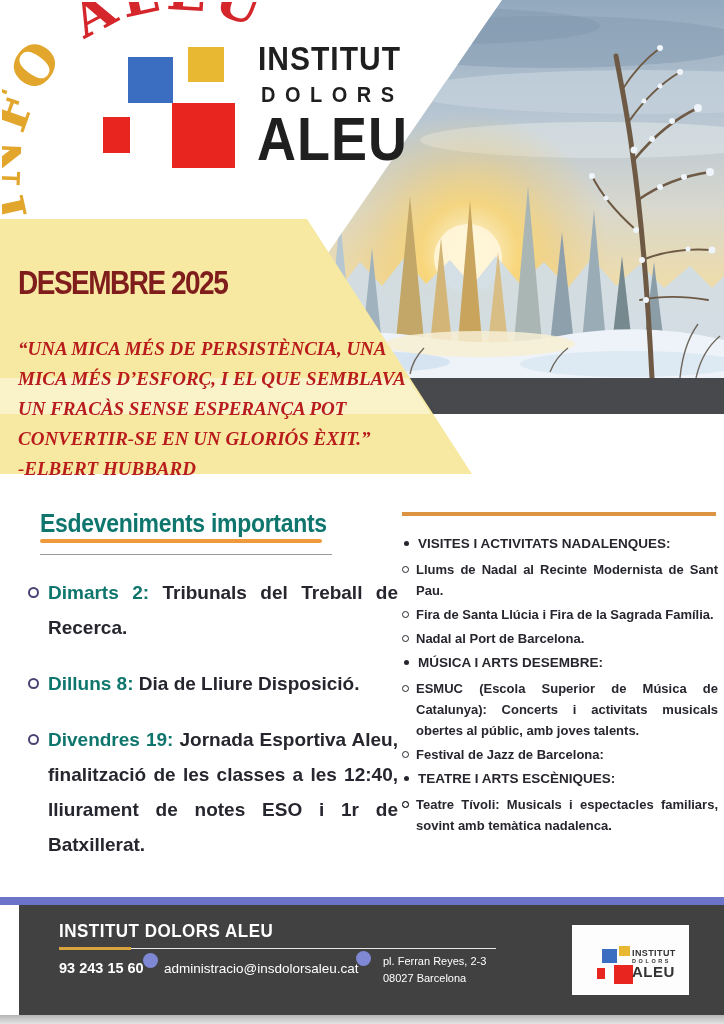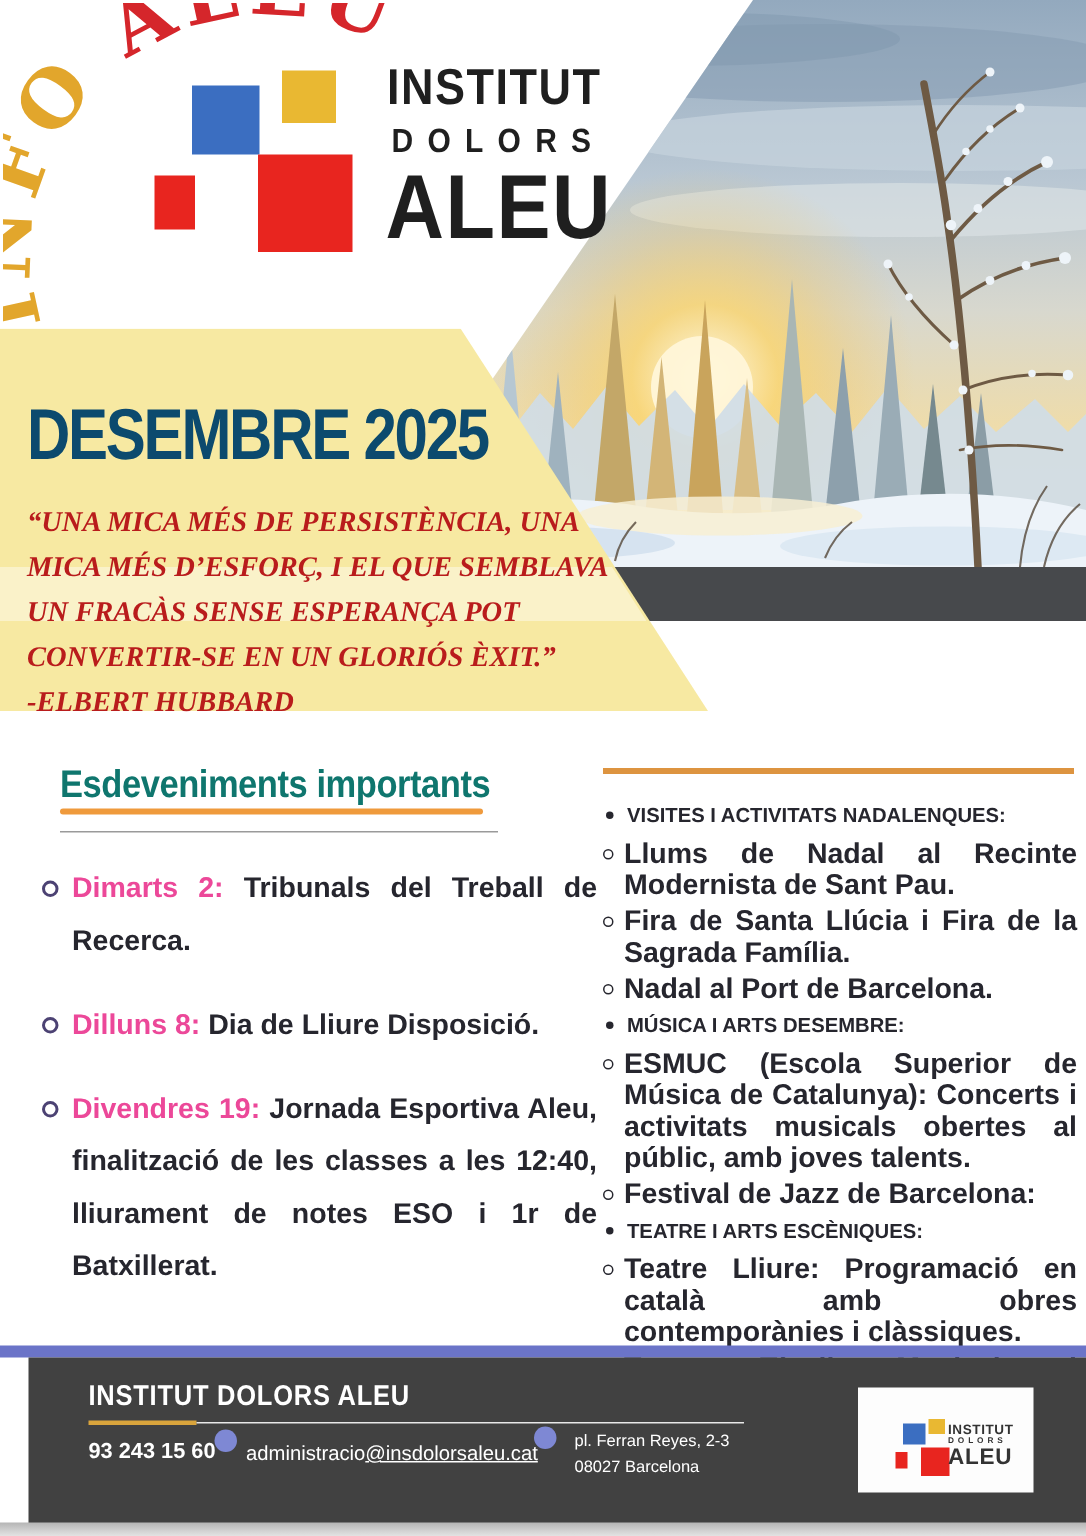--- a/index.html
+++ b/index.html
@@ -43,8 +43,8 @@
 
   
   .month-title {
-    position:absolute; left:18px; top:264px; z-index:5; color:#0c4a6e;
-    font-size:40px; font-weight:bold; letter-spacing:-1.5px; white-space:nowrap;
+    position:absolute; left:18px; top:264px; z-index:5; color:#7f1d1d;
+    font-size:28px; font-weight:bold; letter-spacing:-1.5px; white-space:nowrap;
   }
   .month-title span { display:inline-block; transform:scaleY(1.2); transform-origin:left top; }
   .quote-block {

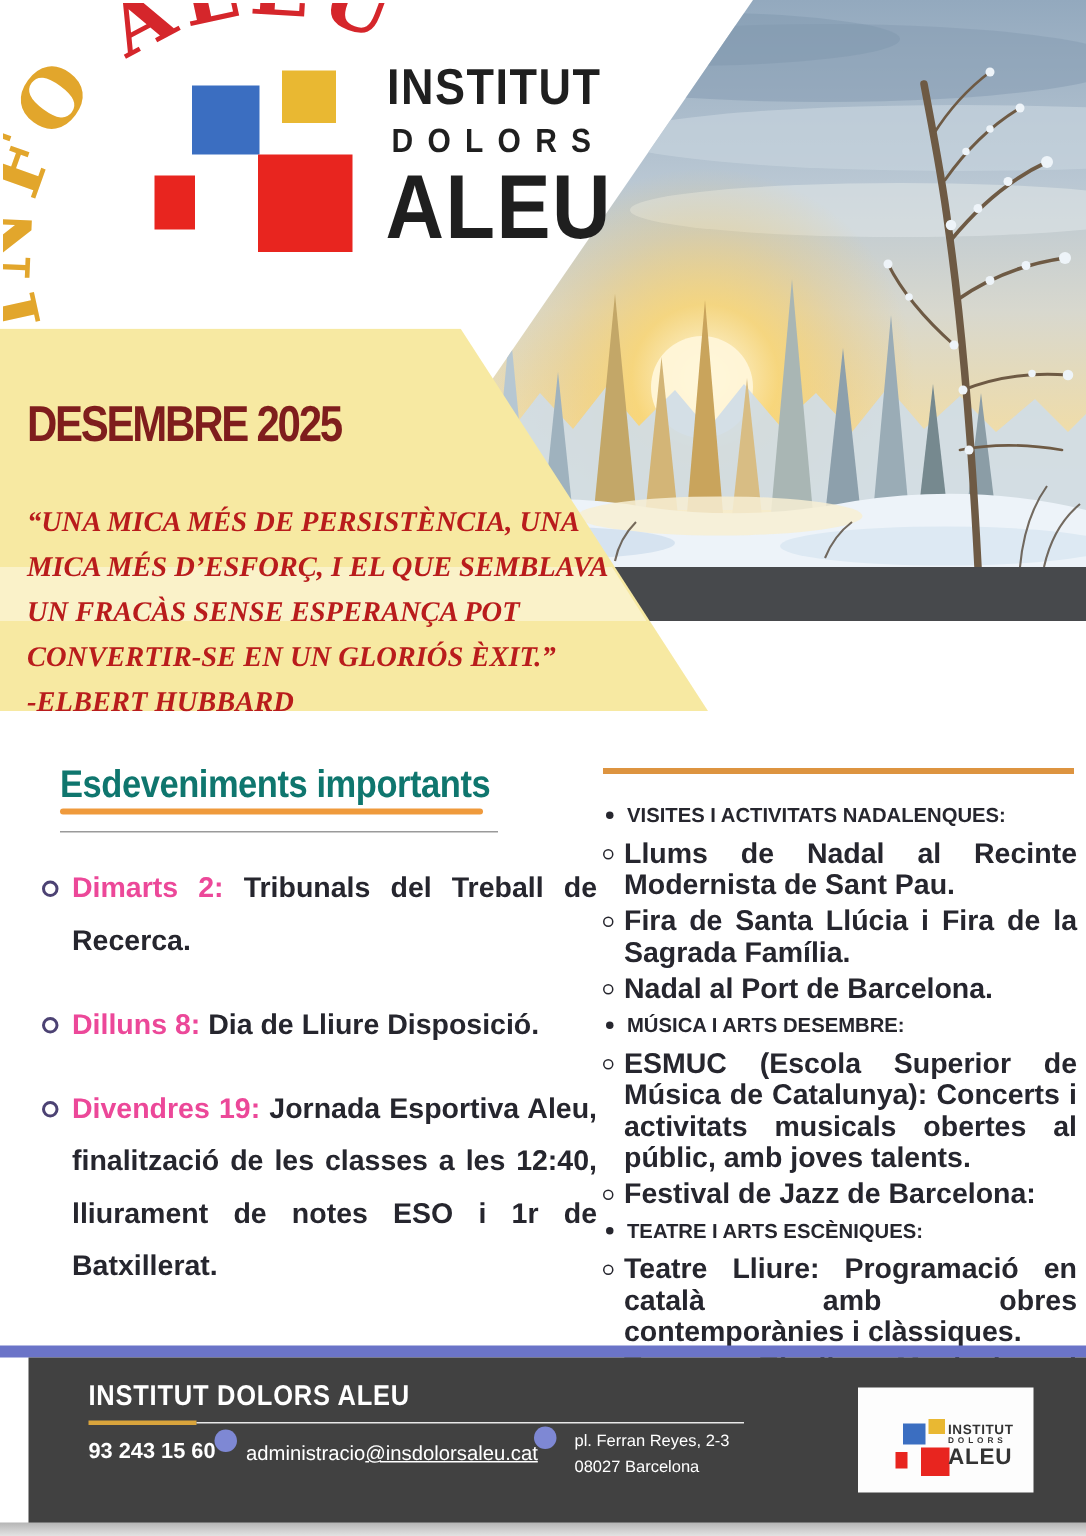--- a/index.html
+++ b/index.html
@@ -81,7 +81,7 @@
   .sub { margin-left:18px; }
   .sub li {
     position:relative; padding-left:14px; margin-bottom:3px;
-    font-size:19px; font-weight:bold; color:#26262e; line-height:21px; text-align:justify;
+    font-size:13px; font-weight:bold; color:#26262e; line-height:21px; text-align:justify;
   }
   .sub .ring2 {
     position:absolute; left:0; top:7px; width:5px; height:5px;

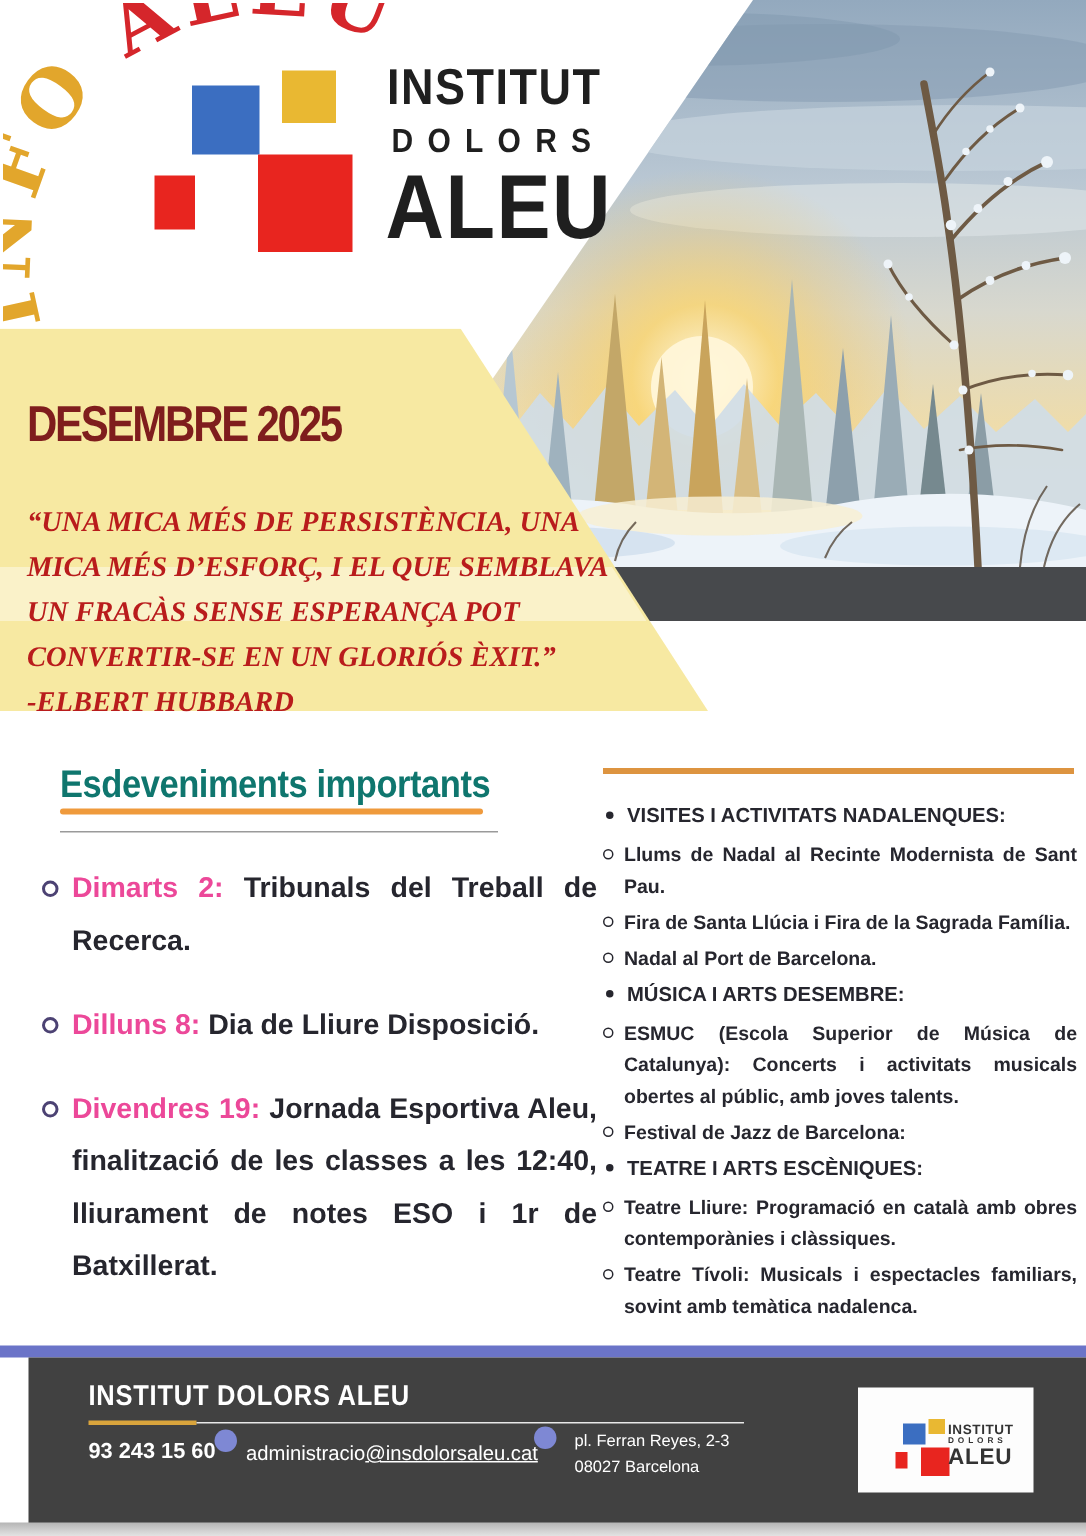--- a/index.html
+++ b/index.html
@@ -68,7 +68,7 @@
     position:absolute; left:0; top:12px; width:7px; height:7px;
     border:2px solid #4c4273; border-radius:50%; background:transparent;
   }
-  .date { color:#ec4899; }
+  .date { color:#0f766e; }
 
   .recs { position:absolute; left:402px; top:505px; width:316px; z-index:5; }
   .recs .col-heading { font-size:17.5px; letter-spacing:-0.4px; margin-left:8px; line-height:23px; }

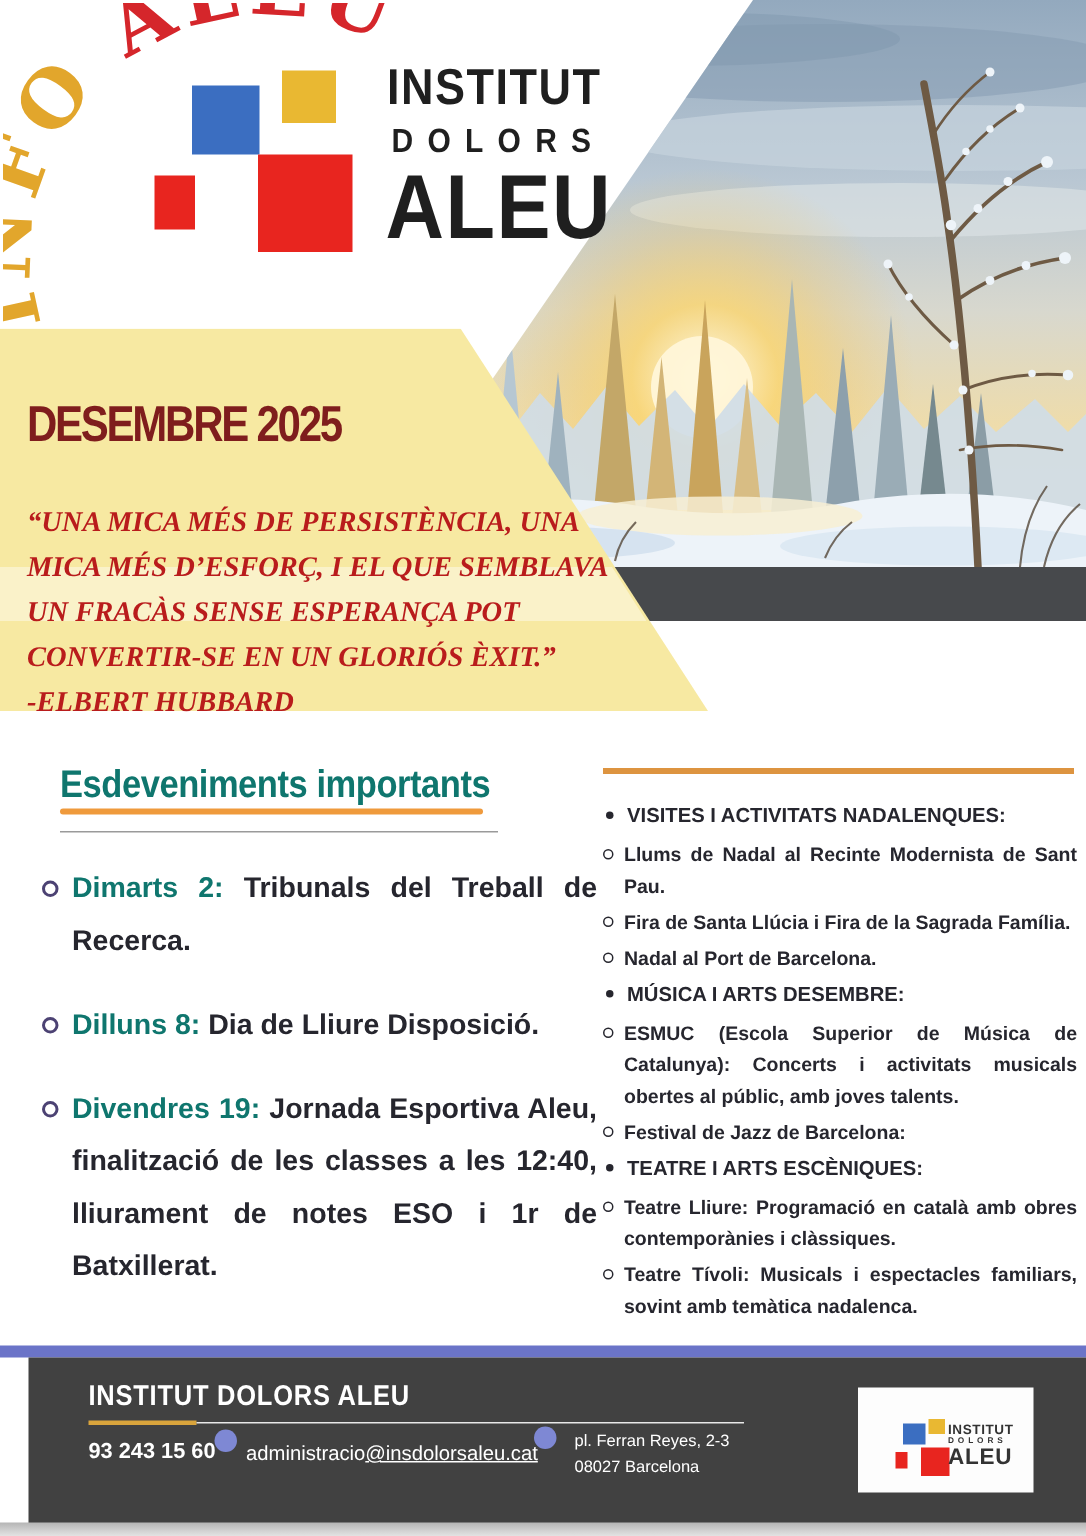--- a/index.html
+++ b/index.html
@@ -273,7 +273,7 @@
       <li>
         <div class="g-label"><span class="dot"></span><span>TEATRE I ARTS ESCÈNIQUES:</span></div>
         <ul class="sub">
-          <li><span class="ring2"></span><span>Teatre Lliure: Programació en català amb obres contemporànies i clàssiques.</span></li>
+          <li><span class="ring2"></span></li>
           <li><span class="ring2"></span><span>Teatre Tívoli: Musicals i espectacles familiars, sovint amb temàtica nadalenca.</span></li>
         </ul>
       </li>

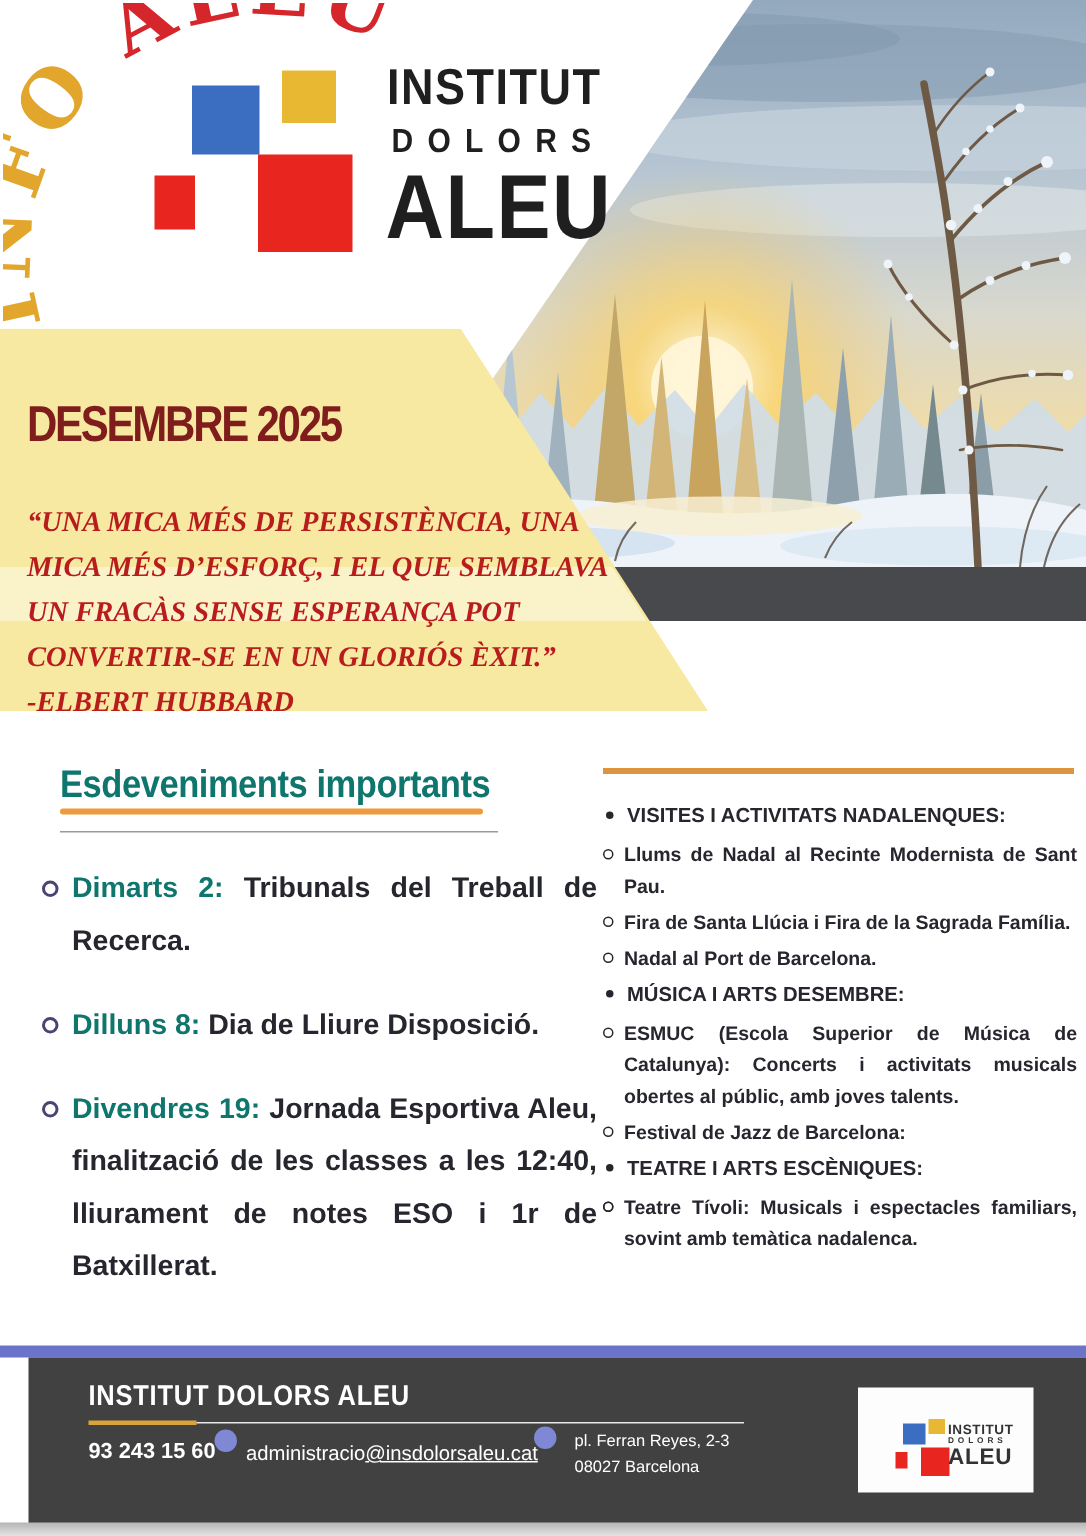--- a/index.html
+++ b/index.html
@@ -99,7 +99,7 @@
   .f-phone { position:absolute; left:40px; top:55px; font-size:14.5px; font-weight:bold; }
   .f-dot { position:absolute; width:15px; height:15px; border-radius:50%; background:#7e88d4; }
   .f-email { position:absolute; left:145px; top:56px; font-size:13.5px; color:#fff; text-decoration:none; }
-  .f-email .dom { text-decoration:underline; }
+  .f-email .dom { }
   .f-addr { position:absolute; left:364px; top:48px; font-size:11px; line-height:17px; }
   .f-card { position:absolute; left:553px; top:20px; width:117px; height:70px; background:#fdfdfd; }
   .f-card .txt { position:absolute; left:60px; color:#333; }

